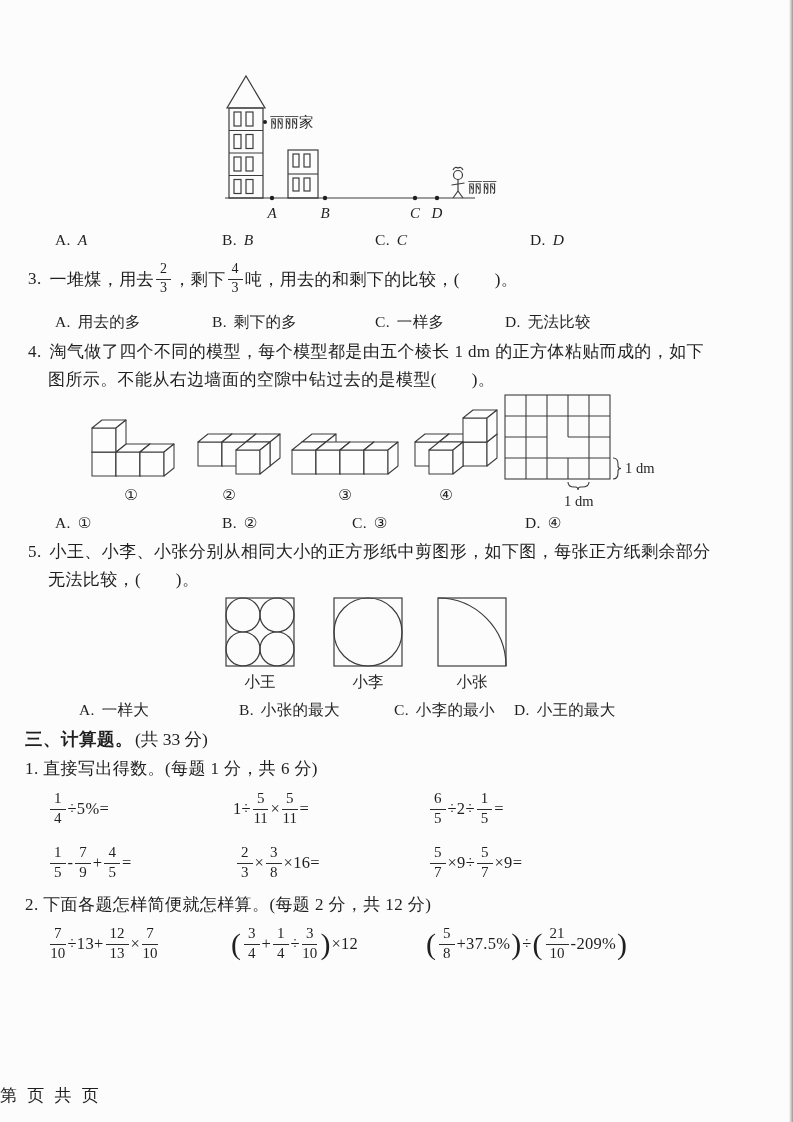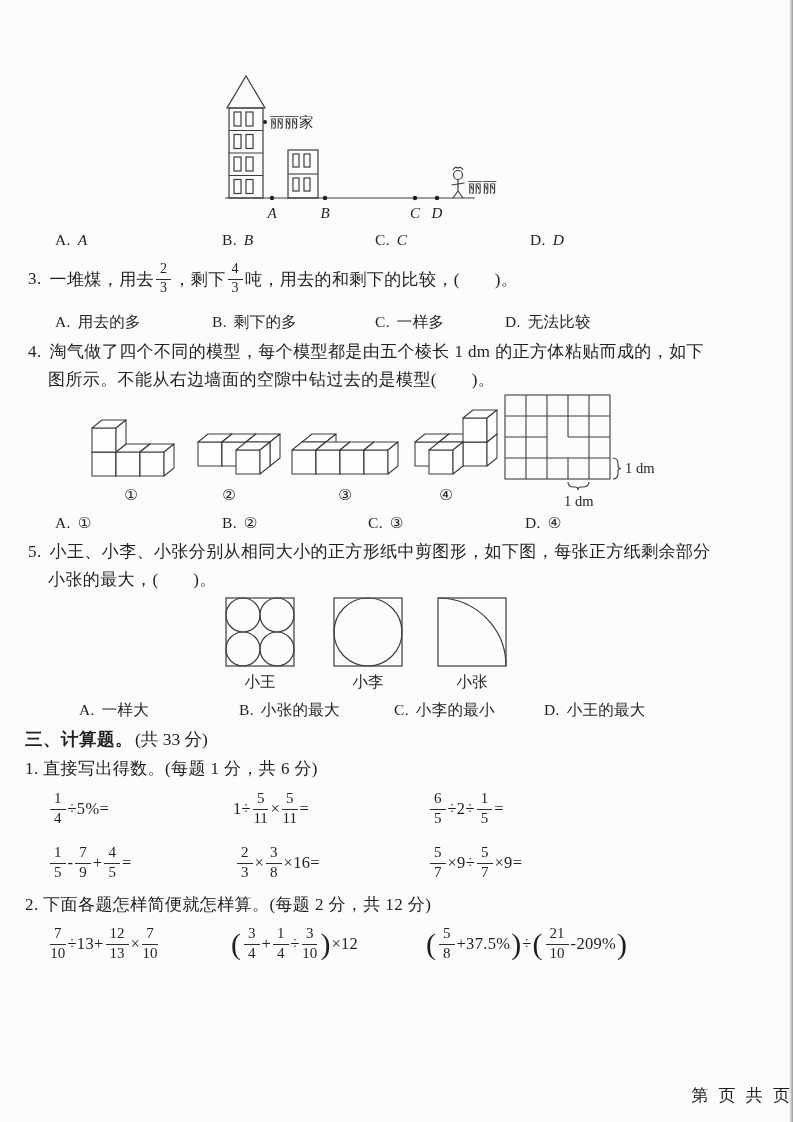--- a/index.html
+++ b/index.html
@@ -216,7 +216,7 @@
   <div class="opts" style="top:514px;">
     <span class="opt" style="left:55px"><span class="key">A.</span><span class="circled">①</span></span>
     <span class="opt" style="left:222px"><span class="key">B.</span><span class="circled">②</span></span>
-    <span class="opt" style="left:368px"><span class="key">C.</span><span class="circled">③</span></span>
+    <span class="opt" style="left:352px"><span class="key">C.</span><span class="circled">③</span></span>
     <span class="opt" style="left:525px"><span class="key">D.</span><span class="circled">④</span></span>
   </div>
 

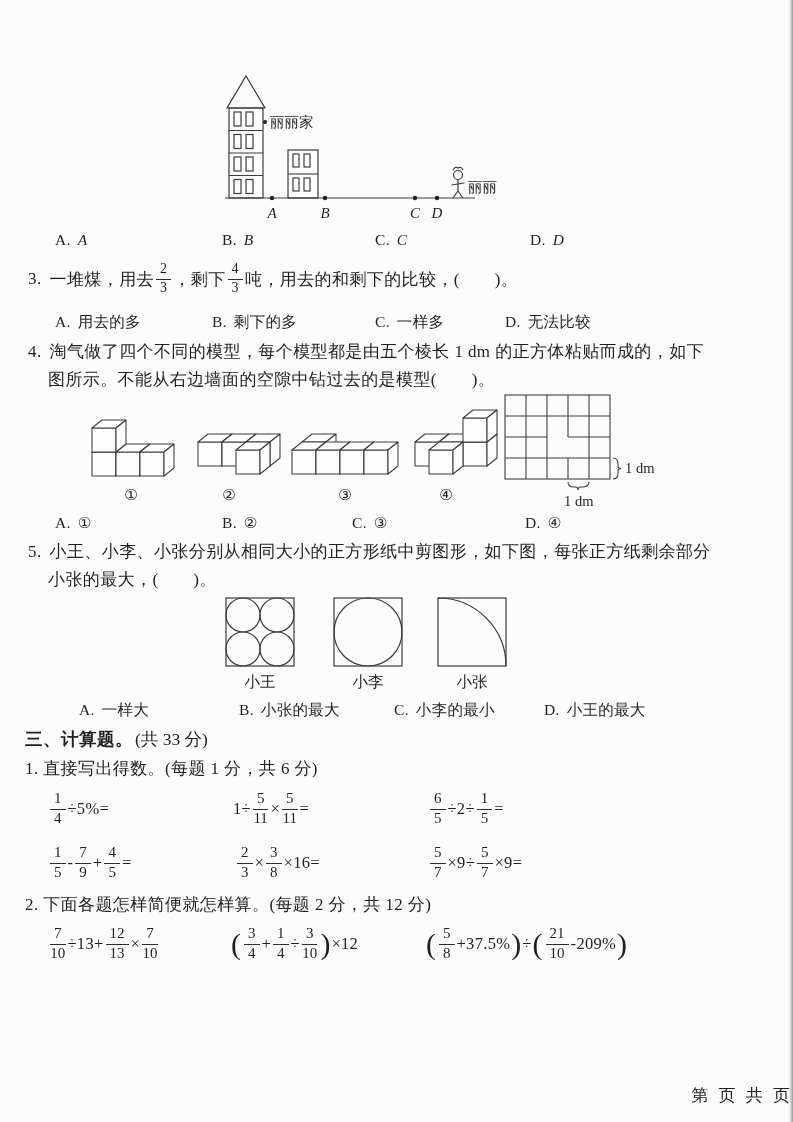--- a/index.html
+++ b/index.html
@@ -224,7 +224,7 @@
     <span class="qnum">5.</span><span>小王、小李、小张分别从相同大小的正方形纸中剪图形，如下图，每张正方纸剩余部分</span>
   </div>
   <div class="abs stem" style="left:48px;top:568px;">
-    <span>小张的最大，(　　)。</span>
+    <span>无法比较，(　　)。</span>
   </div>
 
   <svg class="abs" style="left:222px;top:596px;" width="305" height="97" viewBox="0 0 305 97">

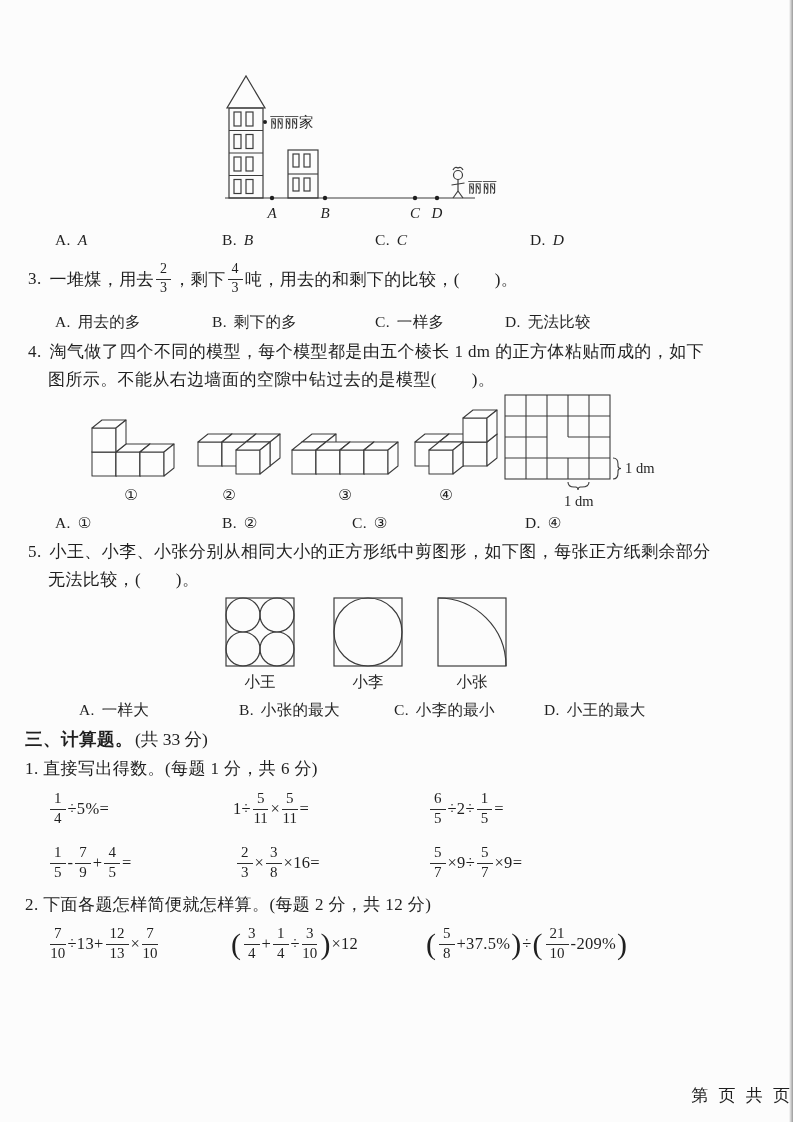--- a/index.html
+++ b/index.html
@@ -252,7 +252,7 @@
     <span class="opt" style="left:55px"><span class="key">A.</span><span>一样大</span></span>
     <span class="opt" style="left:215px"><span class="key">B.</span><span>小张的最大</span></span>
     <span class="opt" style="left:370px"><span class="key">C.</span><span>小李的最小</span></span>
-    <span class="opt" style="left:520px"><span class="key">D.</span><span>小王的最大</span></span>
+    <span class="opt" style="left:490px"><span class="key">D.</span><span>小王的最大</span></span>
   </div>
 
   <div class="abs heading" style="left:25px;top:727px;">

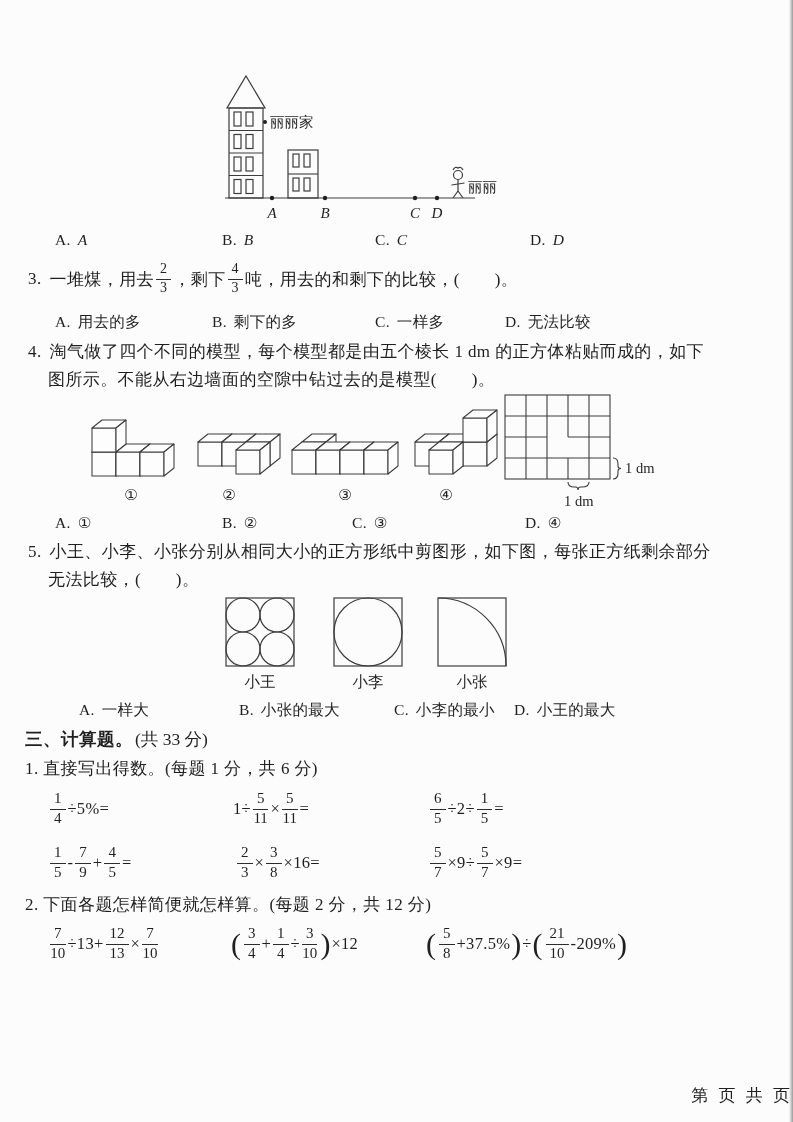--- a/index.html
+++ b/index.html
@@ -33,7 +33,7 @@
   svg text{font-family:"Liberation Serif","DejaVu Serif",serif;fill:#1f1f1f;}
   .edge{position:absolute;right:0;top:0;bottom:0;width:4px;
         background:linear-gradient(to right,rgba(0,0,0,0),#9a9a9a);}
-  .footer{position:absolute;width:100%;text-align:right;font-size:17px;letter-spacing:3px;}
+  .footer{position:absolute;width:100%;text-align:left;font-size:17px;letter-spacing:3px;}
 </style>
 </head>
 <body>

